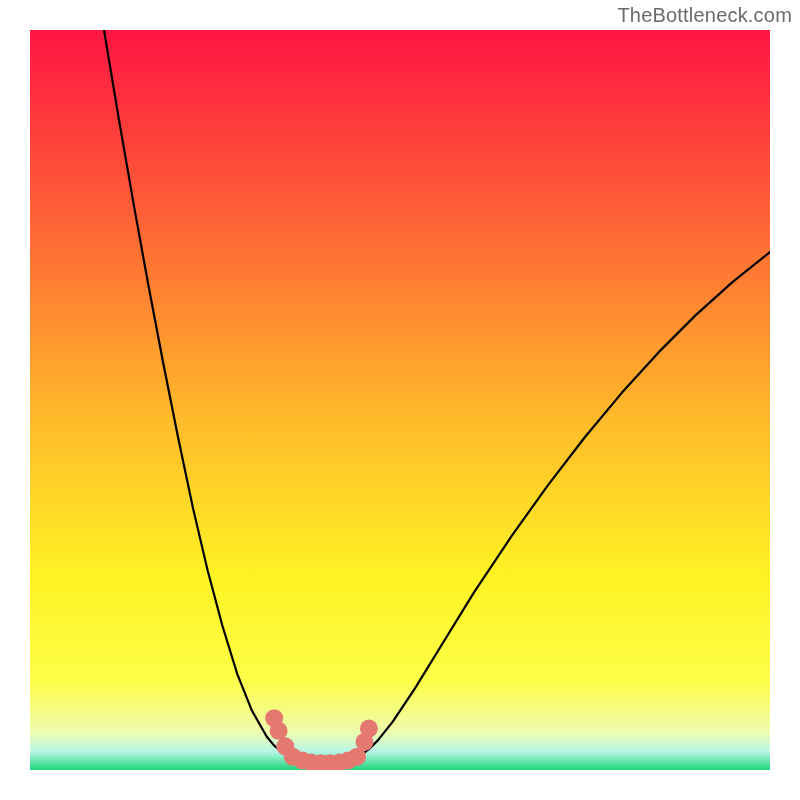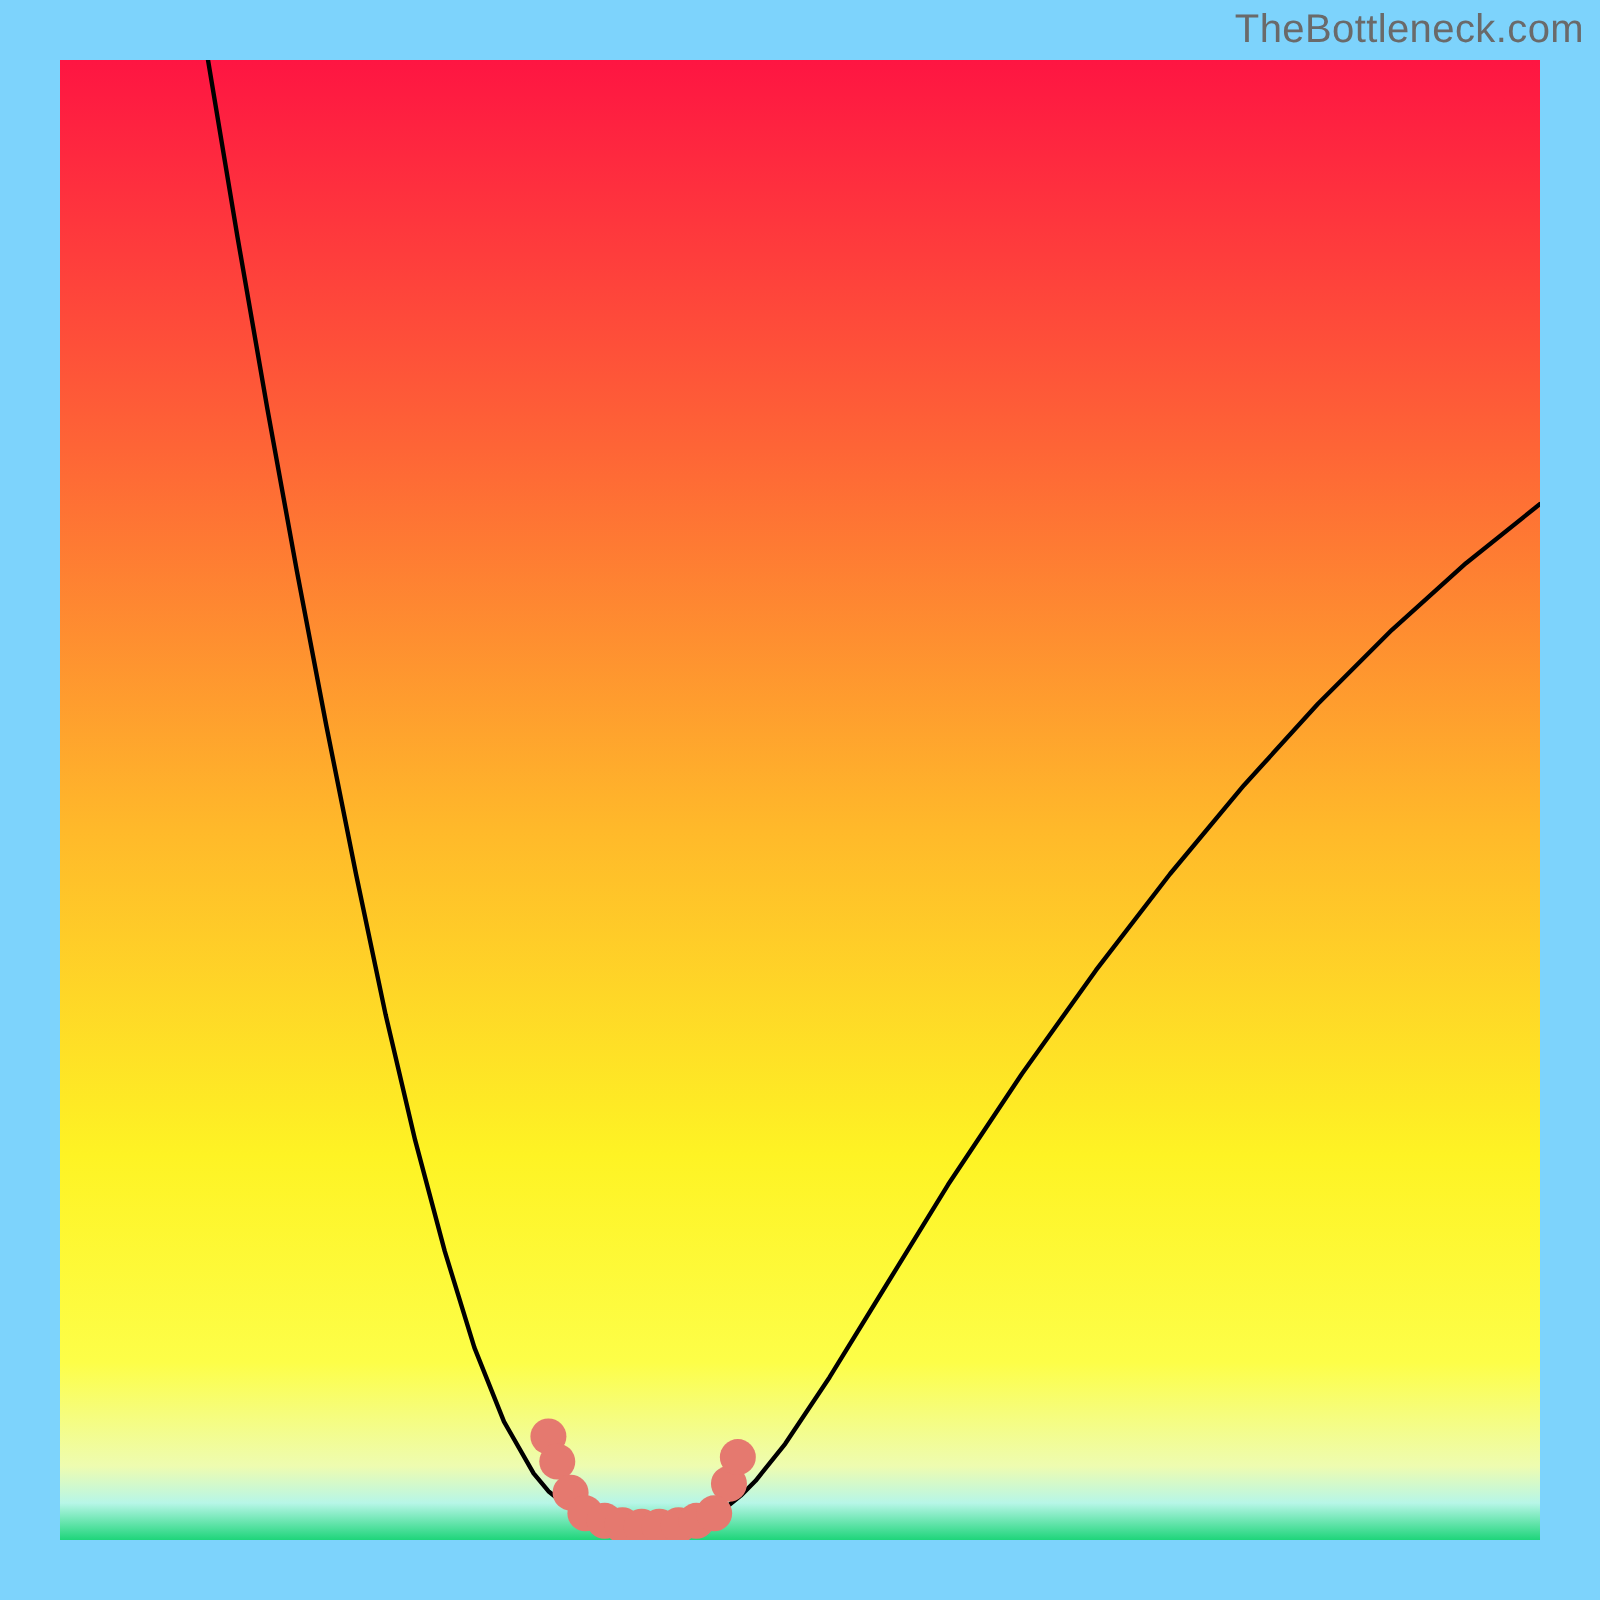--- a/index.html
+++ b/index.html
@@ -18,7 +18,7 @@
     left: 0;
     width: 800px;
     height: 800px;
-    background: #7dd3fc;
+    background: #ffffff;
   }
   .watermark {
     position: absolute;

